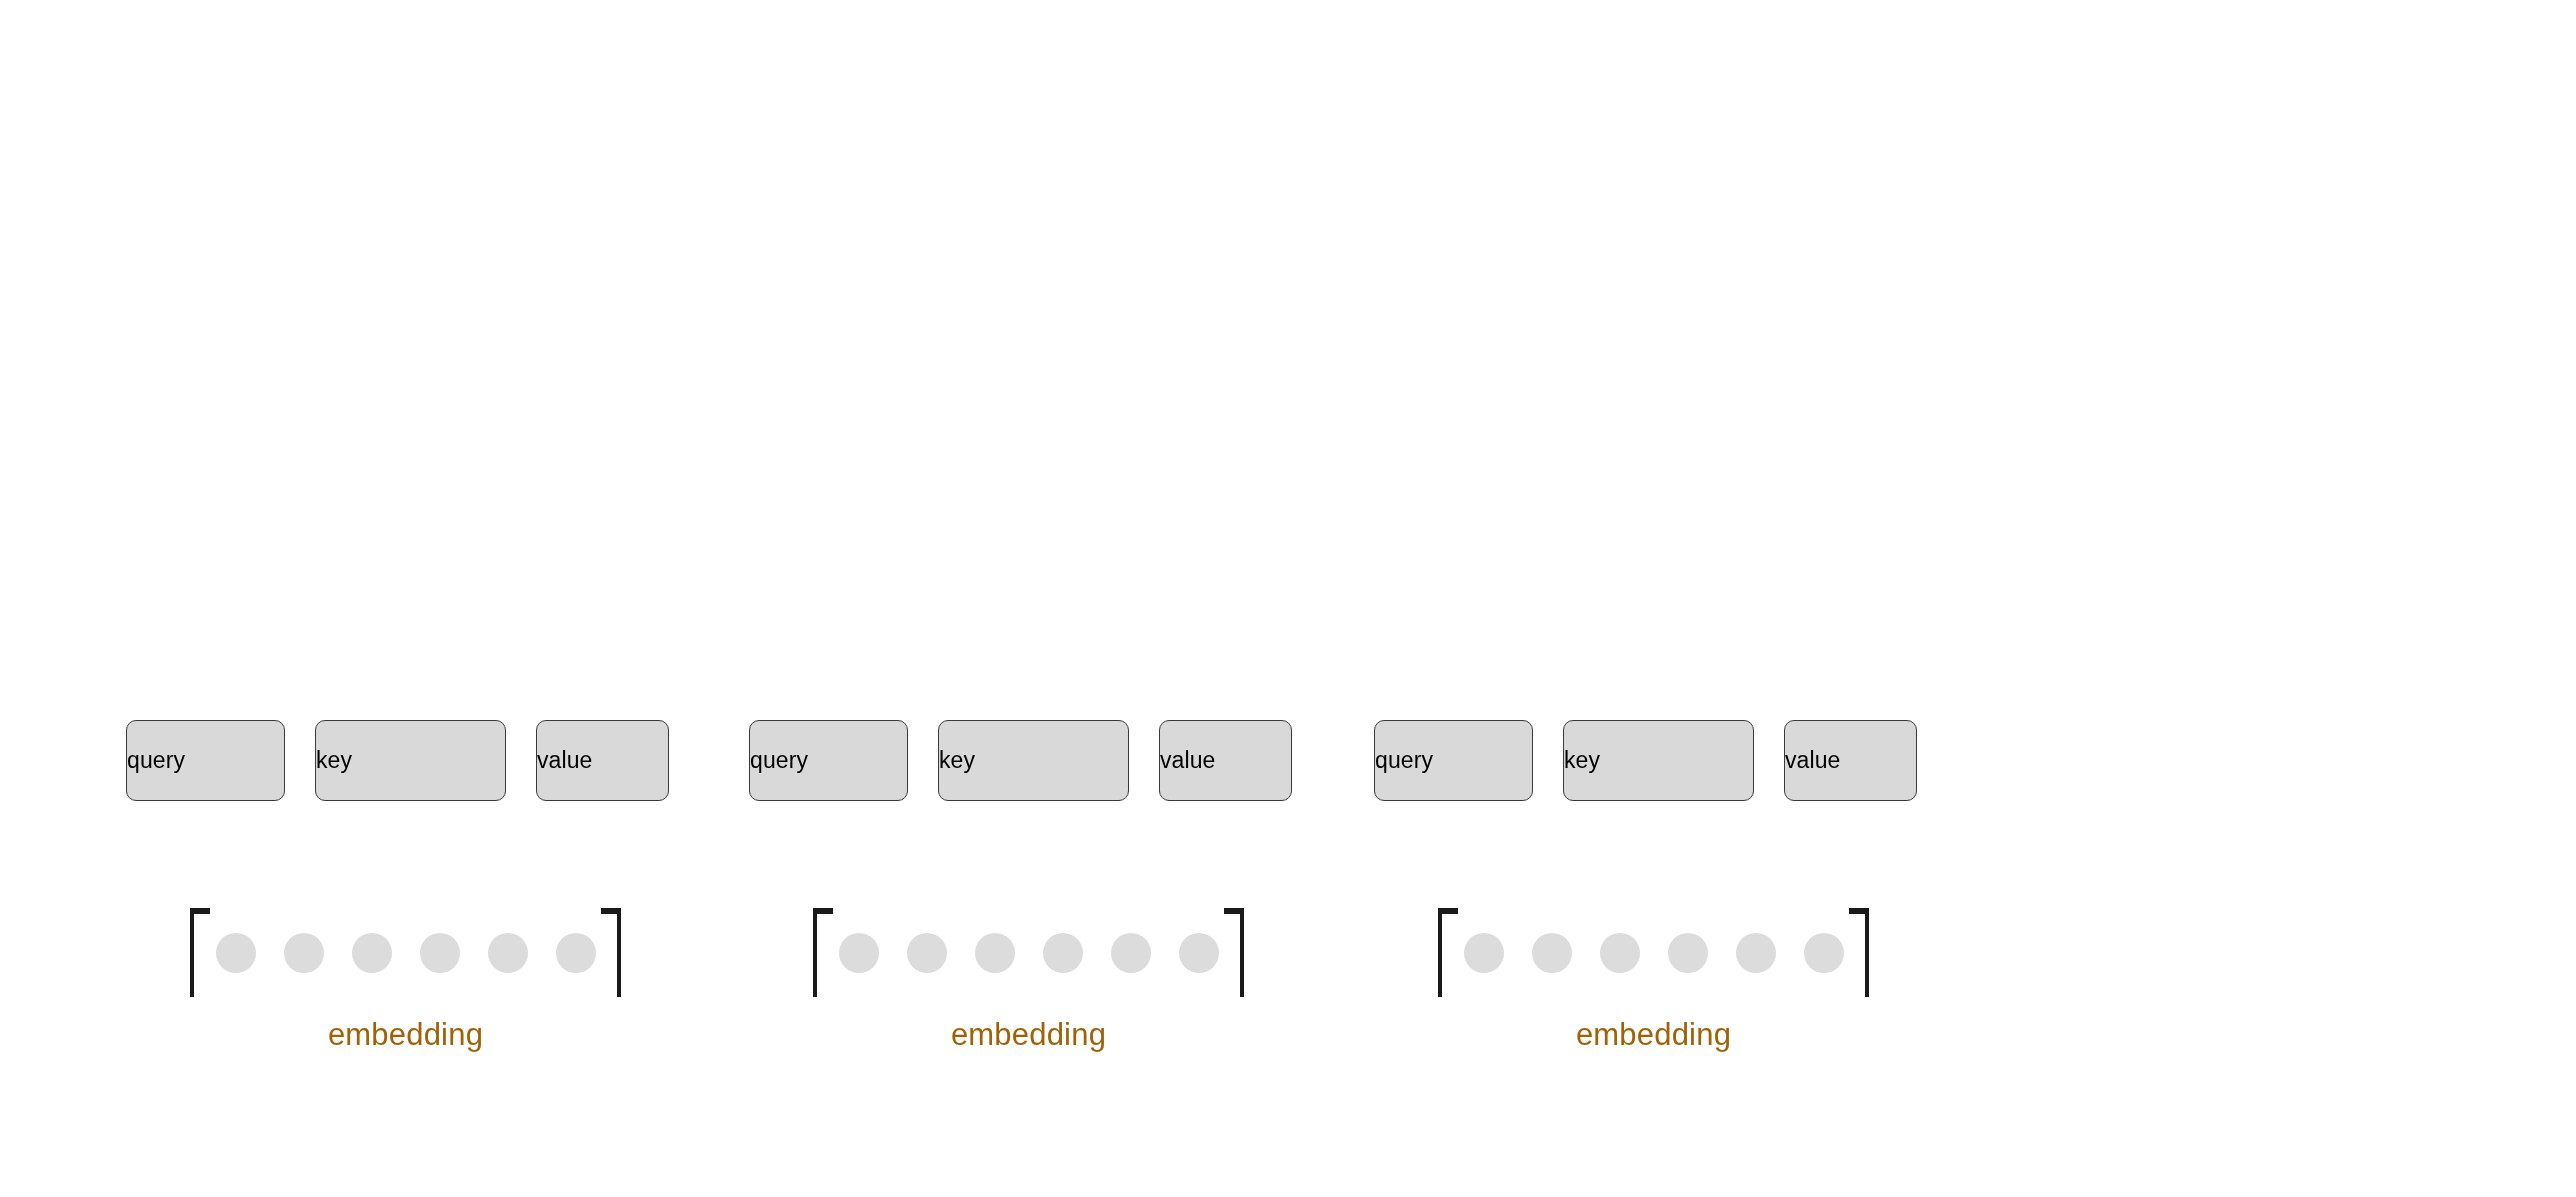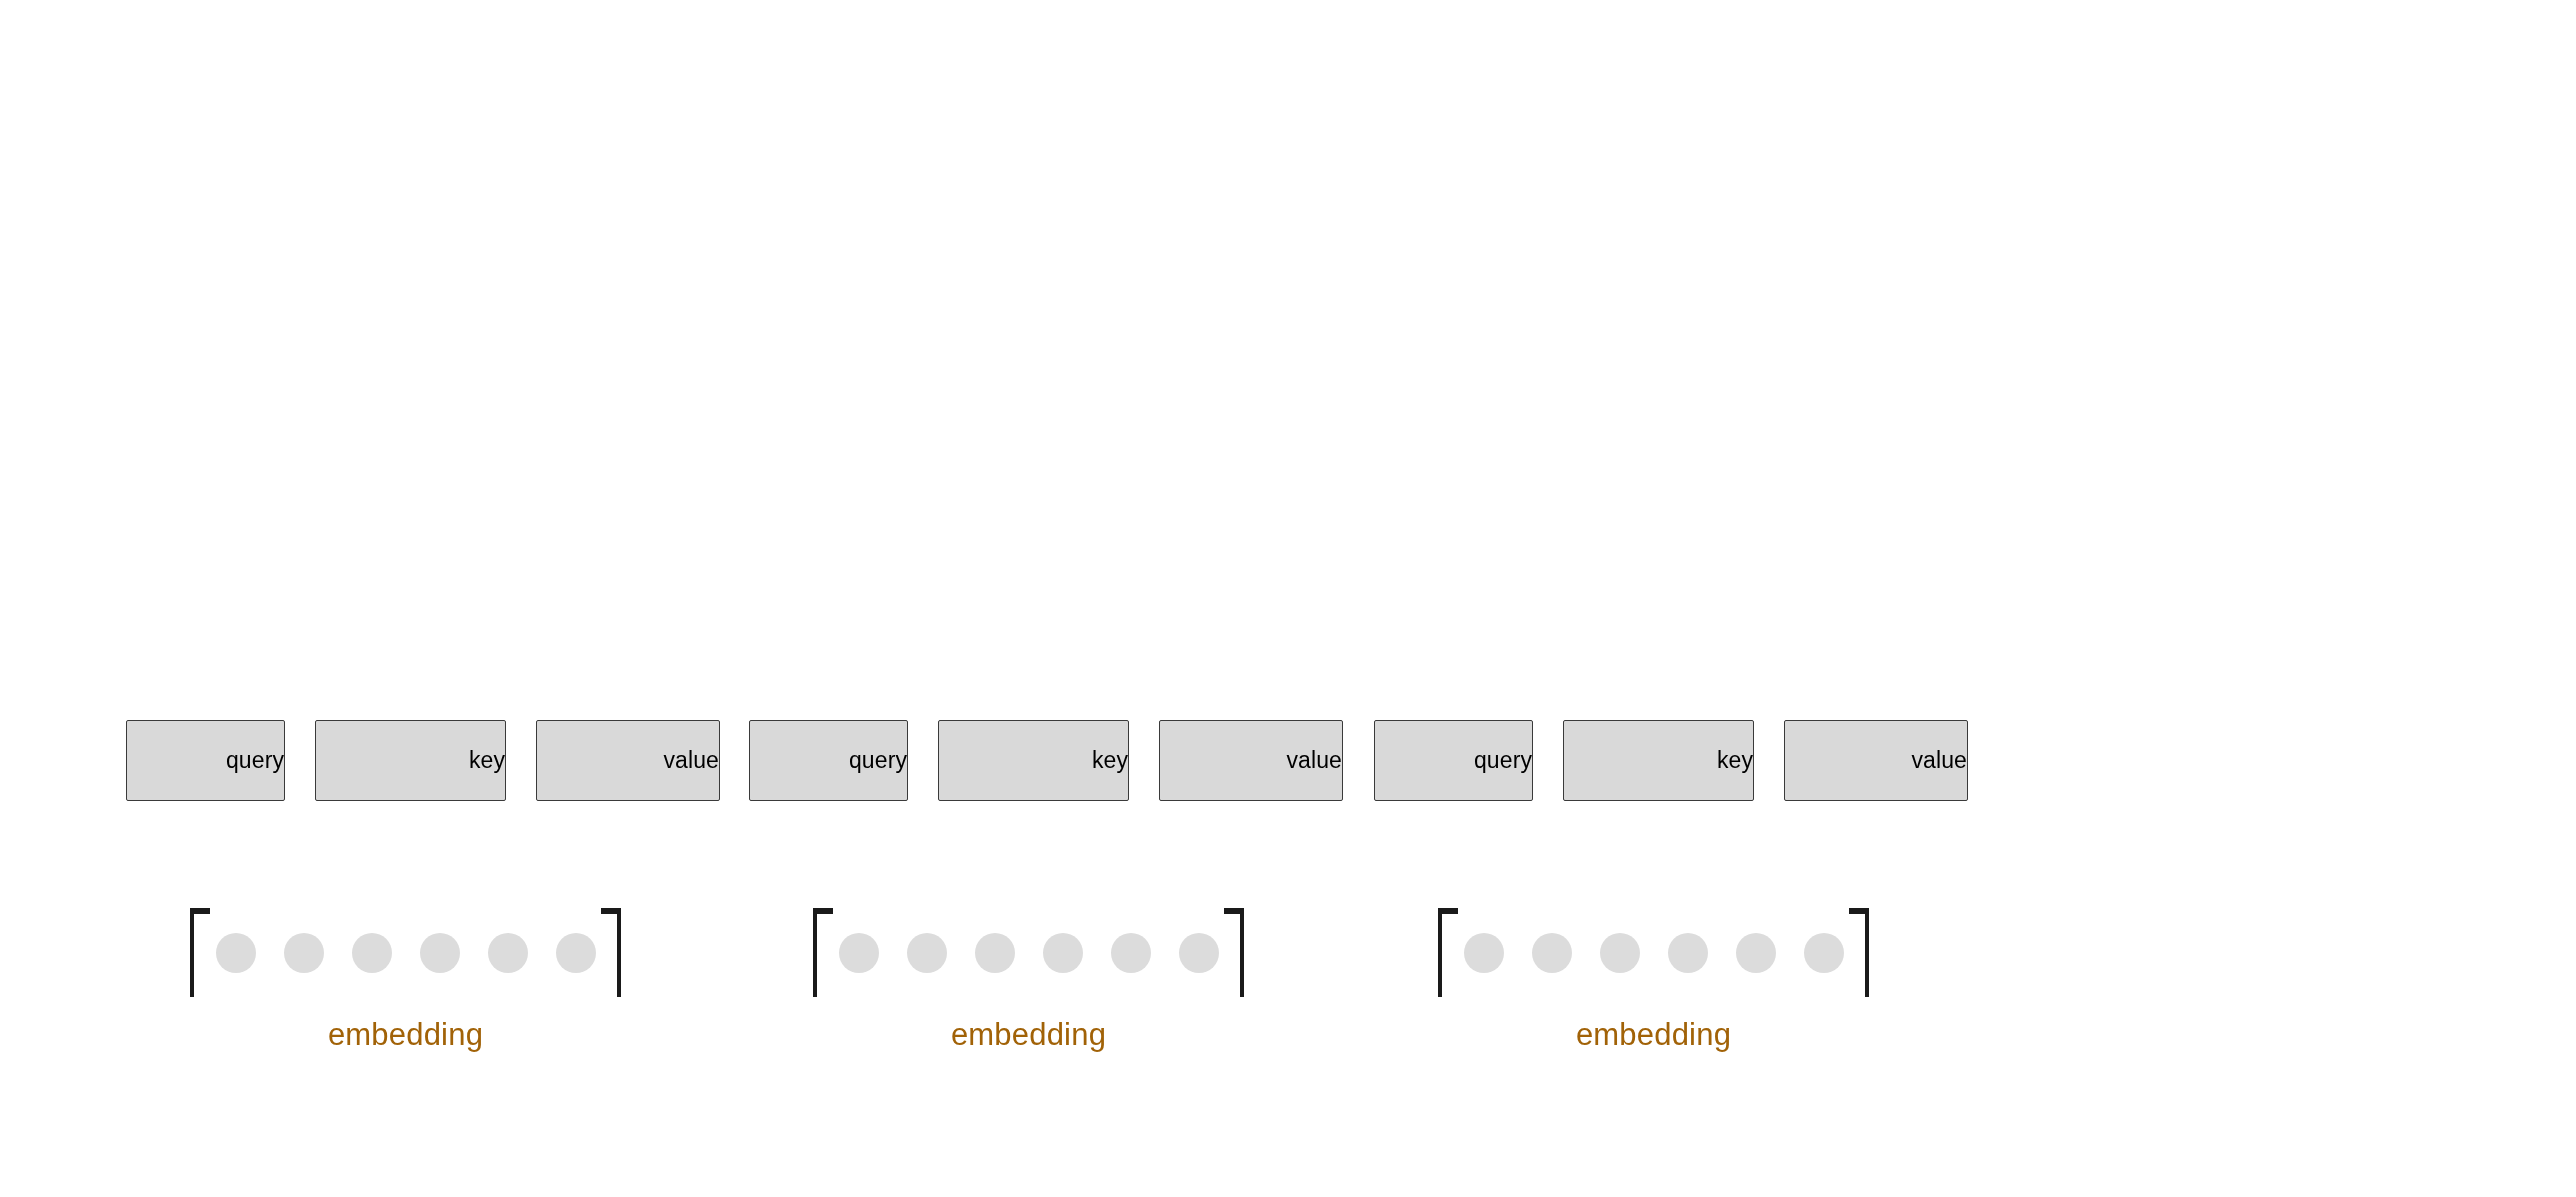--- a/index.html
+++ b/index.html
@@ -40,10 +40,10 @@
     box-sizing: border-box;
     background: #d9d9d9;
     border: 1.8px solid #3a3a3a;
-    border-radius: 2px;
+    border-radius: 10px;
     display: flex;
     align-items: center;
-    justify-content: flex-end;
+    justify-content: flex-start;
     color: #000000;
     font-size: 23px;
     line-height: 1;

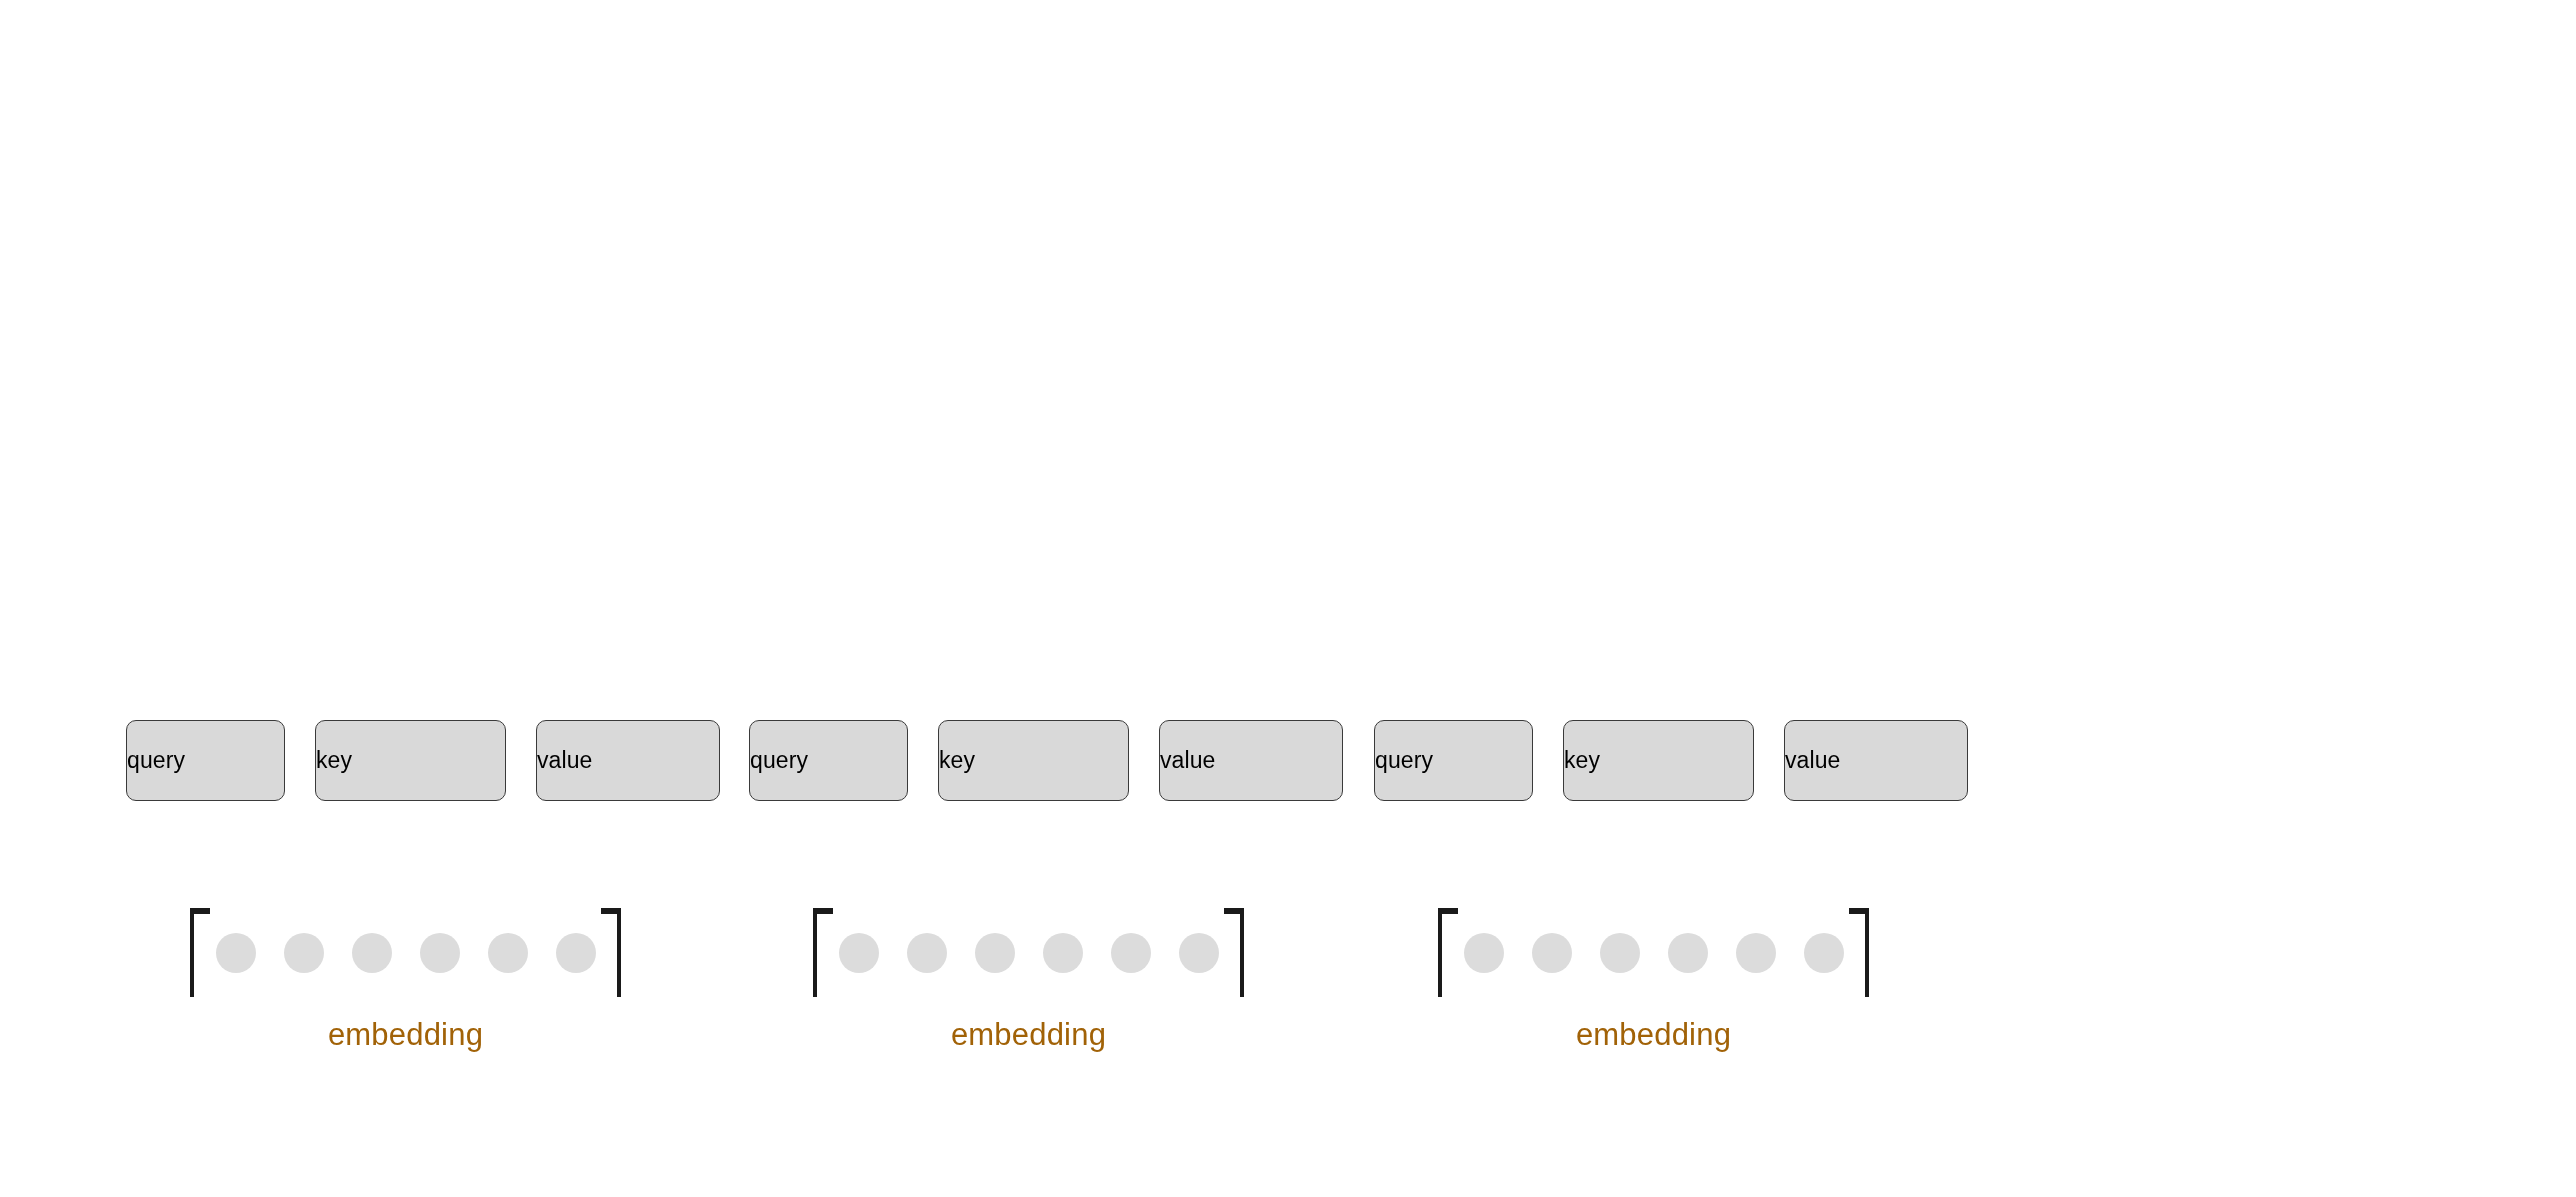--- a/index.html
+++ b/index.html
@@ -53,7 +53,7 @@
   .qkv-box:last-child { margin-right: 0; }
   .qkv-box.w-query { width: 159px; }
   .qkv-box.w-key   { width: 191px; }
-  .qkv-box.w-value { width: 184px; }
+  .qkv-box.w-value { width: 133px; }
 
   
   .embedding-block {

